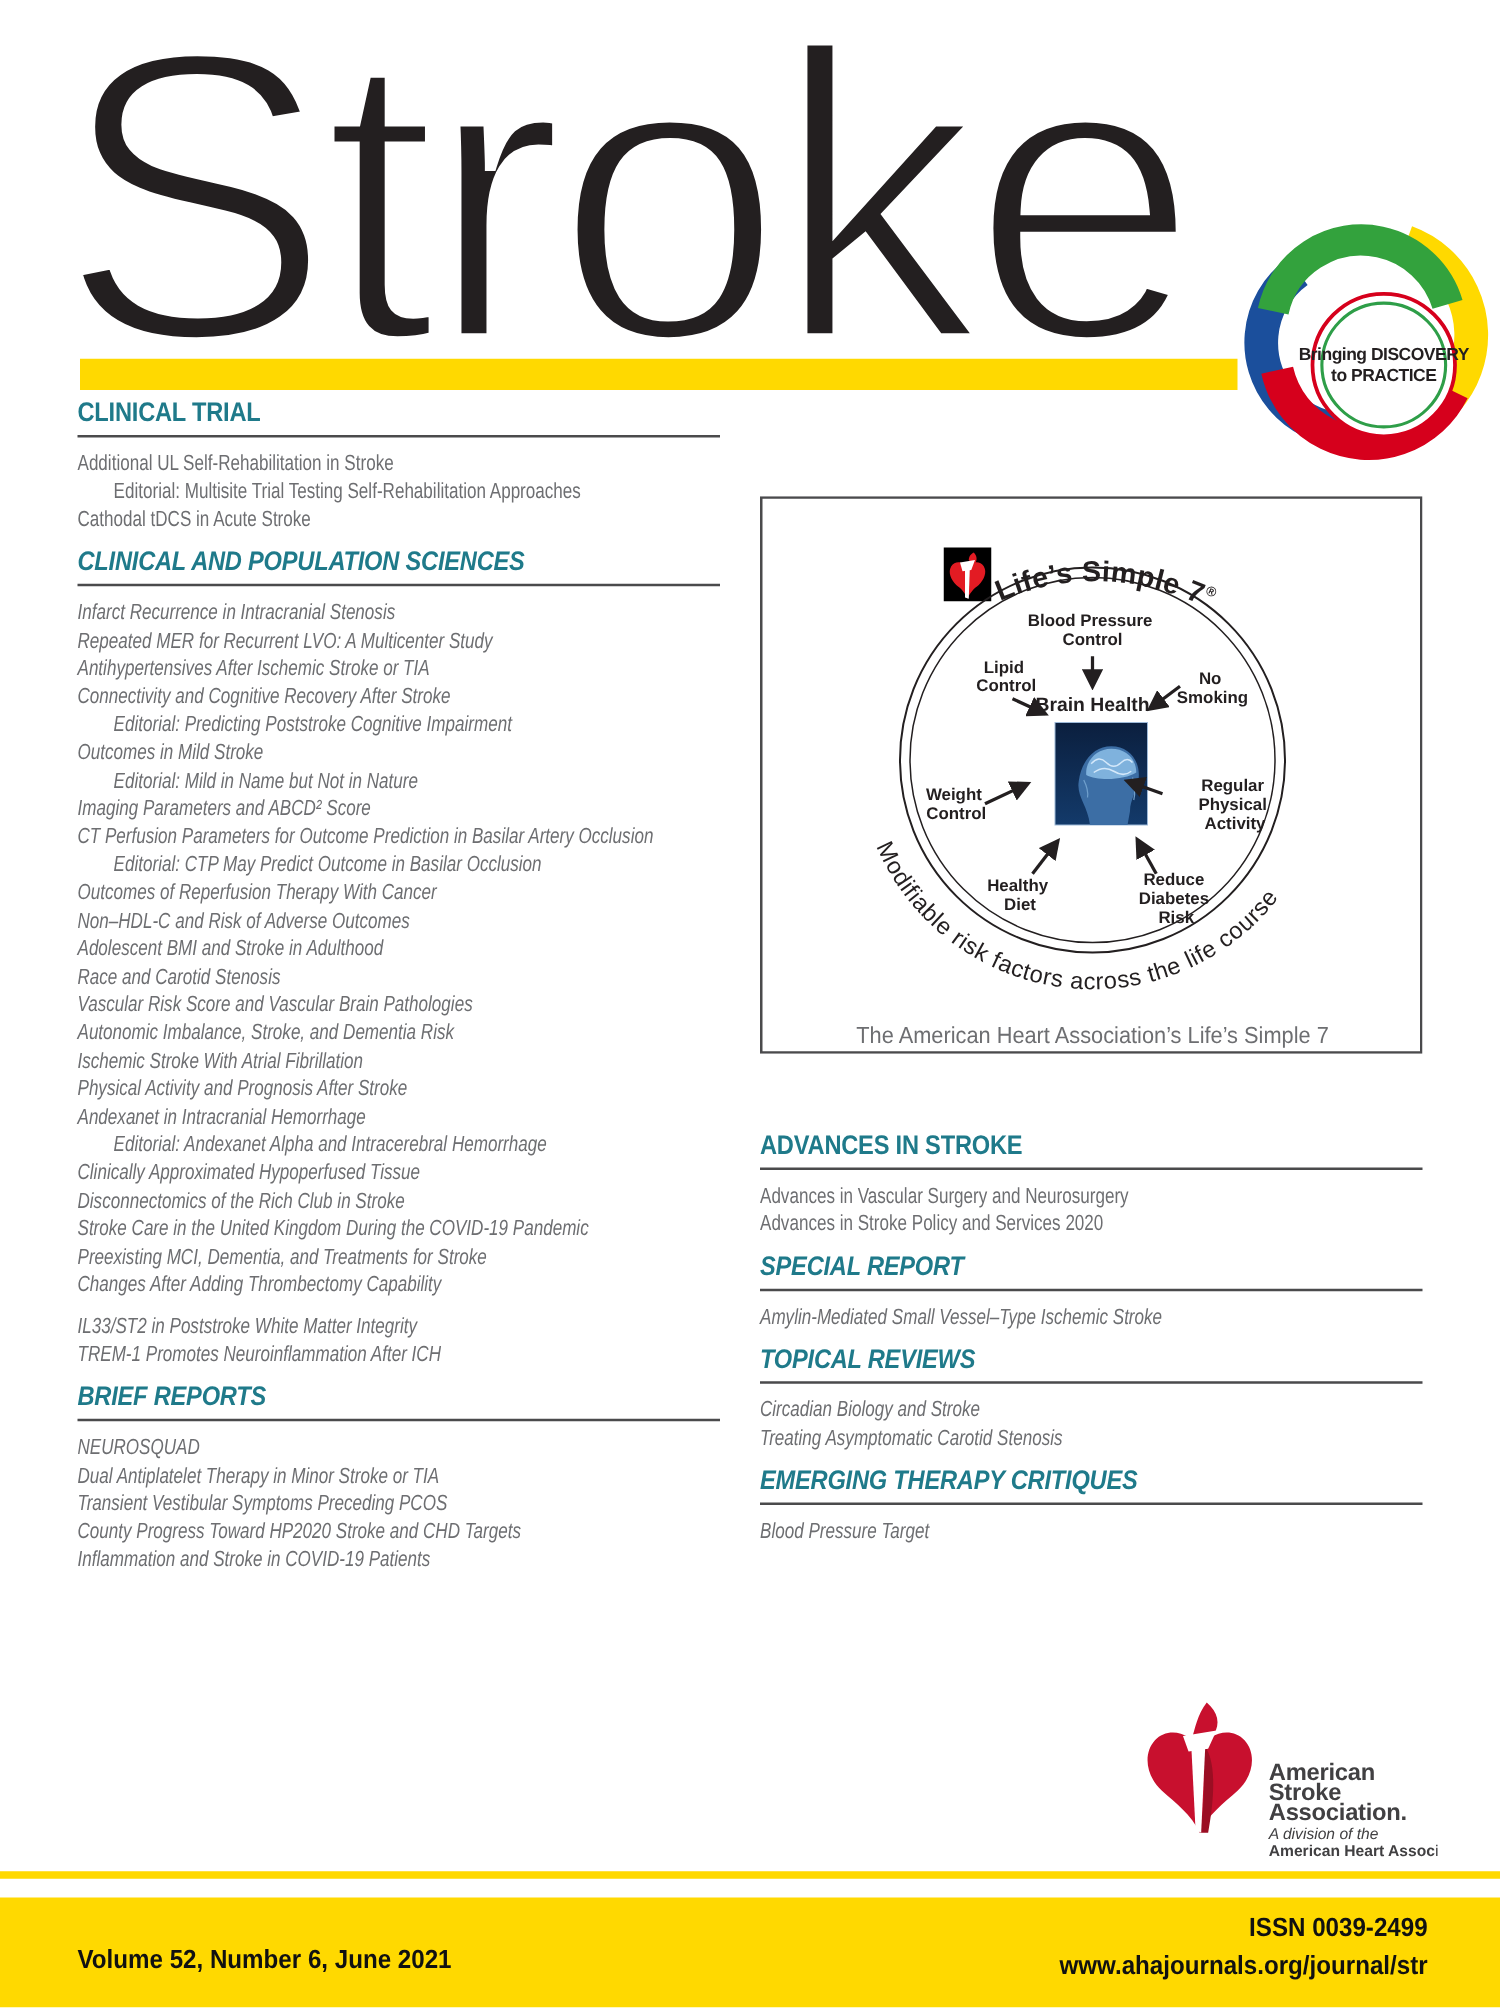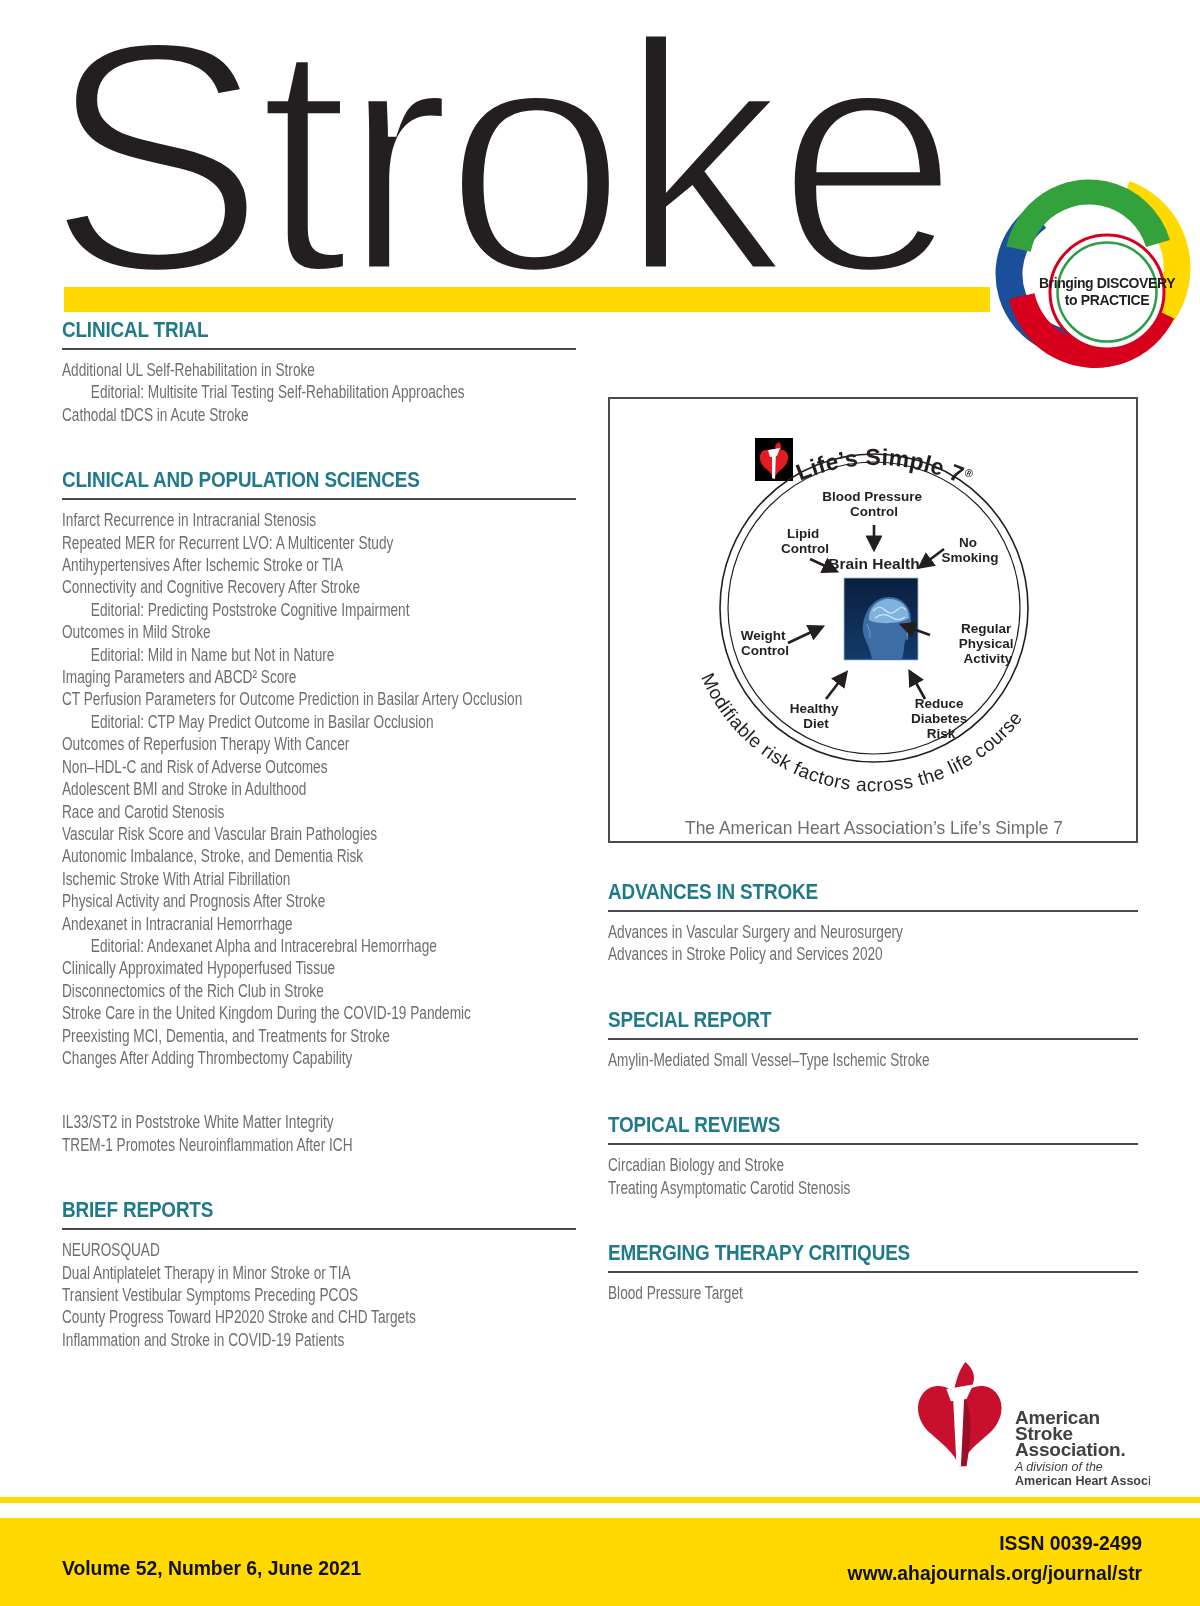--- a/index.html
+++ b/index.html
@@ -32,7 +32,7 @@
   .col{position:absolute;}
   #left-col{left:62px;top:318px;width:514px;}
   #right-col{left:608px;top:880px;width:530px;}
-  .toc-sec + .toc-sec{margin-top:42px;}
+  .toc-sec + .toc-sec{margin-top:11px;font-style:italic;}
   .head-wrap{border-bottom:2px solid var(--rule);padding-bottom:5px;margin-bottom:9px;}
   .sec-head{
     margin:0;font-size:21.5px;font-weight:700;color:var(--teal);

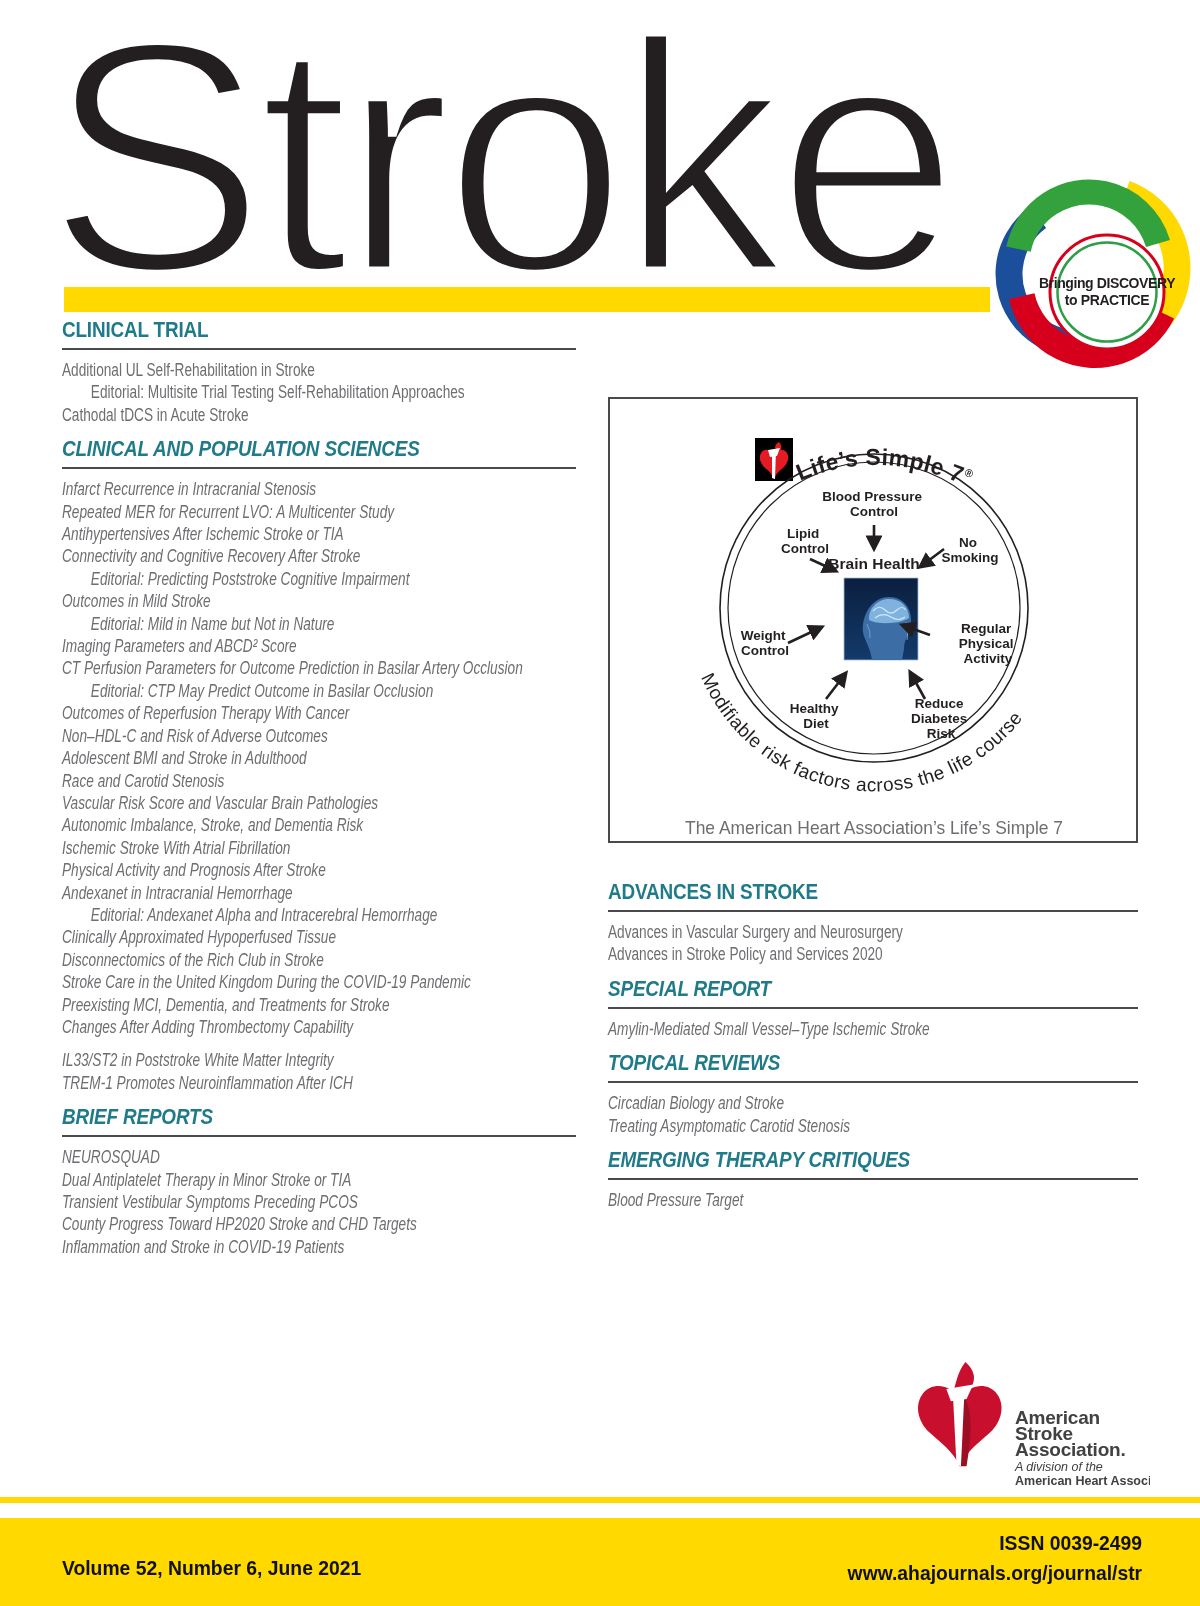--- a/index.html
+++ b/index.html
@@ -31,7 +31,7 @@
   
   .col{position:absolute;}
   #left-col{left:62px;top:318px;width:514px;}
-  #right-col{left:608px;top:880px;width:530px;}
+  #right-col{left:608px;top:904px;width:530px;}
   .toc-sec + .toc-sec{margin-top:11px;font-style:italic;}
   .head-wrap{border-bottom:2px solid var(--rule);padding-bottom:5px;margin-bottom:9px;}
   .sec-head{

